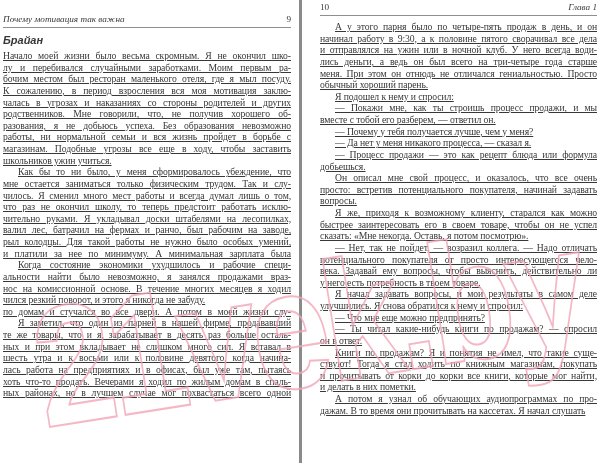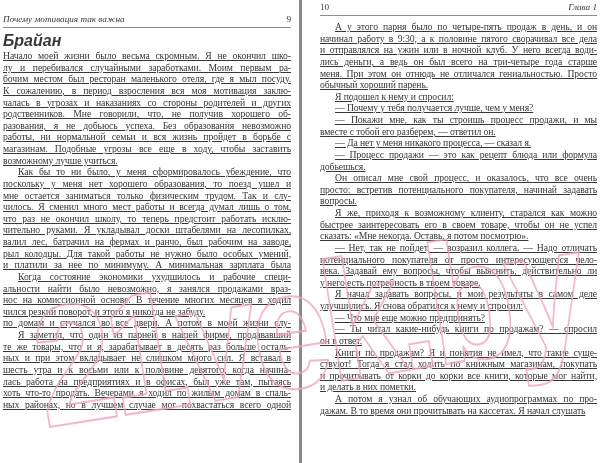--- a/index.html
+++ b/index.html
@@ -28,7 +28,7 @@
   .rh-num{font-style:normal;}
   .section-heading{
     font-family:"Liberation Sans", sans-serif;
-    font-weight:bold;font-style:italic;font-size:16px;line-height:13px;margin-top:6px;
+    font-weight:bold;font-style:italic;font-size:11px;line-height:13px;margin-top:6px;
   }
   .body{margin-top:3px;text-decoration:underline;}
   .body-right{margin-top:5px;}

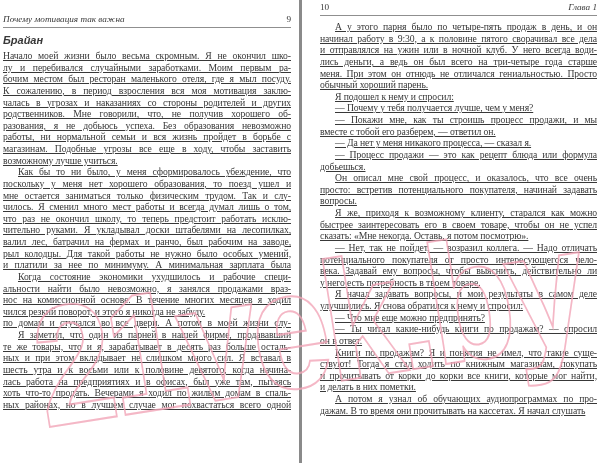--- a/index.html
+++ b/index.html
@@ -126,11 +126,11 @@
             <div class="tline last ind">Я подошел к нему и спросил:</div>
           </div>
           <div class="para">
-            <div class="tline last ind">— Почему у тебя получается лучше, чем у меня?</div>
+            <div class="tline ind">— Покажи мне, как ты строишь процесс продажи, и мы</div>
+            <div class="tline last">вместе с тобой его разберем, — ответил он.</div>
           </div>
           <div class="para">
-            <div class="tline ind">— Покажи мне, как ты строишь процесс продажи, и мы</div>
-            <div class="tline last">вместе с тобой его разберем, — ответил он.</div>
+            <div class="tline last ind">— Почему у тебя получается лучше, чем у меня?</div>
           </div>
           <div class="para">
             <div class="tline last ind">— Да нет у меня никакого процесса, — сказал я.</div>

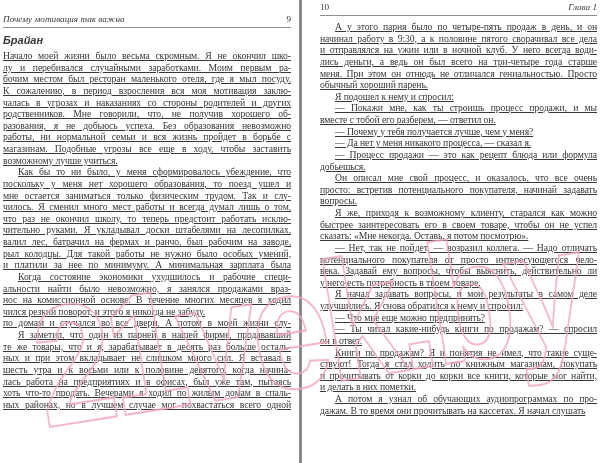--- a/index.html
+++ b/index.html
@@ -72,7 +72,7 @@
             <div class="tline">разования, я не добьюсь успеха. Без образования невозможно</div>
             <div class="tline">работы, ни нормальной семьи и вся жизнь пройдет в борьбе с</div>
             <div class="tline">магазинам. Подобные угрозы все еще в ходу, чтобы заставить</div>
-            <div class="tline last">возможному лучше учиться.</div>
+            <div class="tline last">школьников ужин учиться.</div>
           </div>
           <div class="para">
             <div class="tline ind">Как бы то ни было, у меня сформировалось убеждение, что</div>

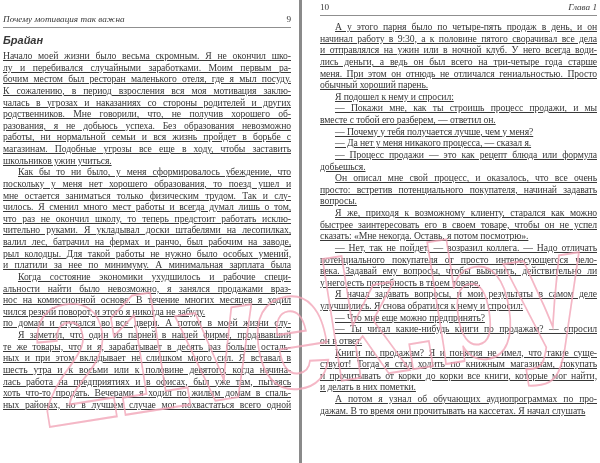--- a/index.html
+++ b/index.html
@@ -76,7 +76,6 @@
           </div>
           <div class="para">
             <div class="tline ind">Как бы то ни было, у меня сформировалось убеждение, что</div>
-            <div class="tline">поскольку у меня нет хорошего образования, то поезд ушел и</div>
             <div class="tline">мне остается заниматься только физическим трудом. Так и слу-</div>
             <div class="tline">чилось. Я сменил много мест работы и всегда думал лишь о том,</div>
             <div class="tline">что раз не окончил школу, то теперь предстоит работать исклю-</div>

